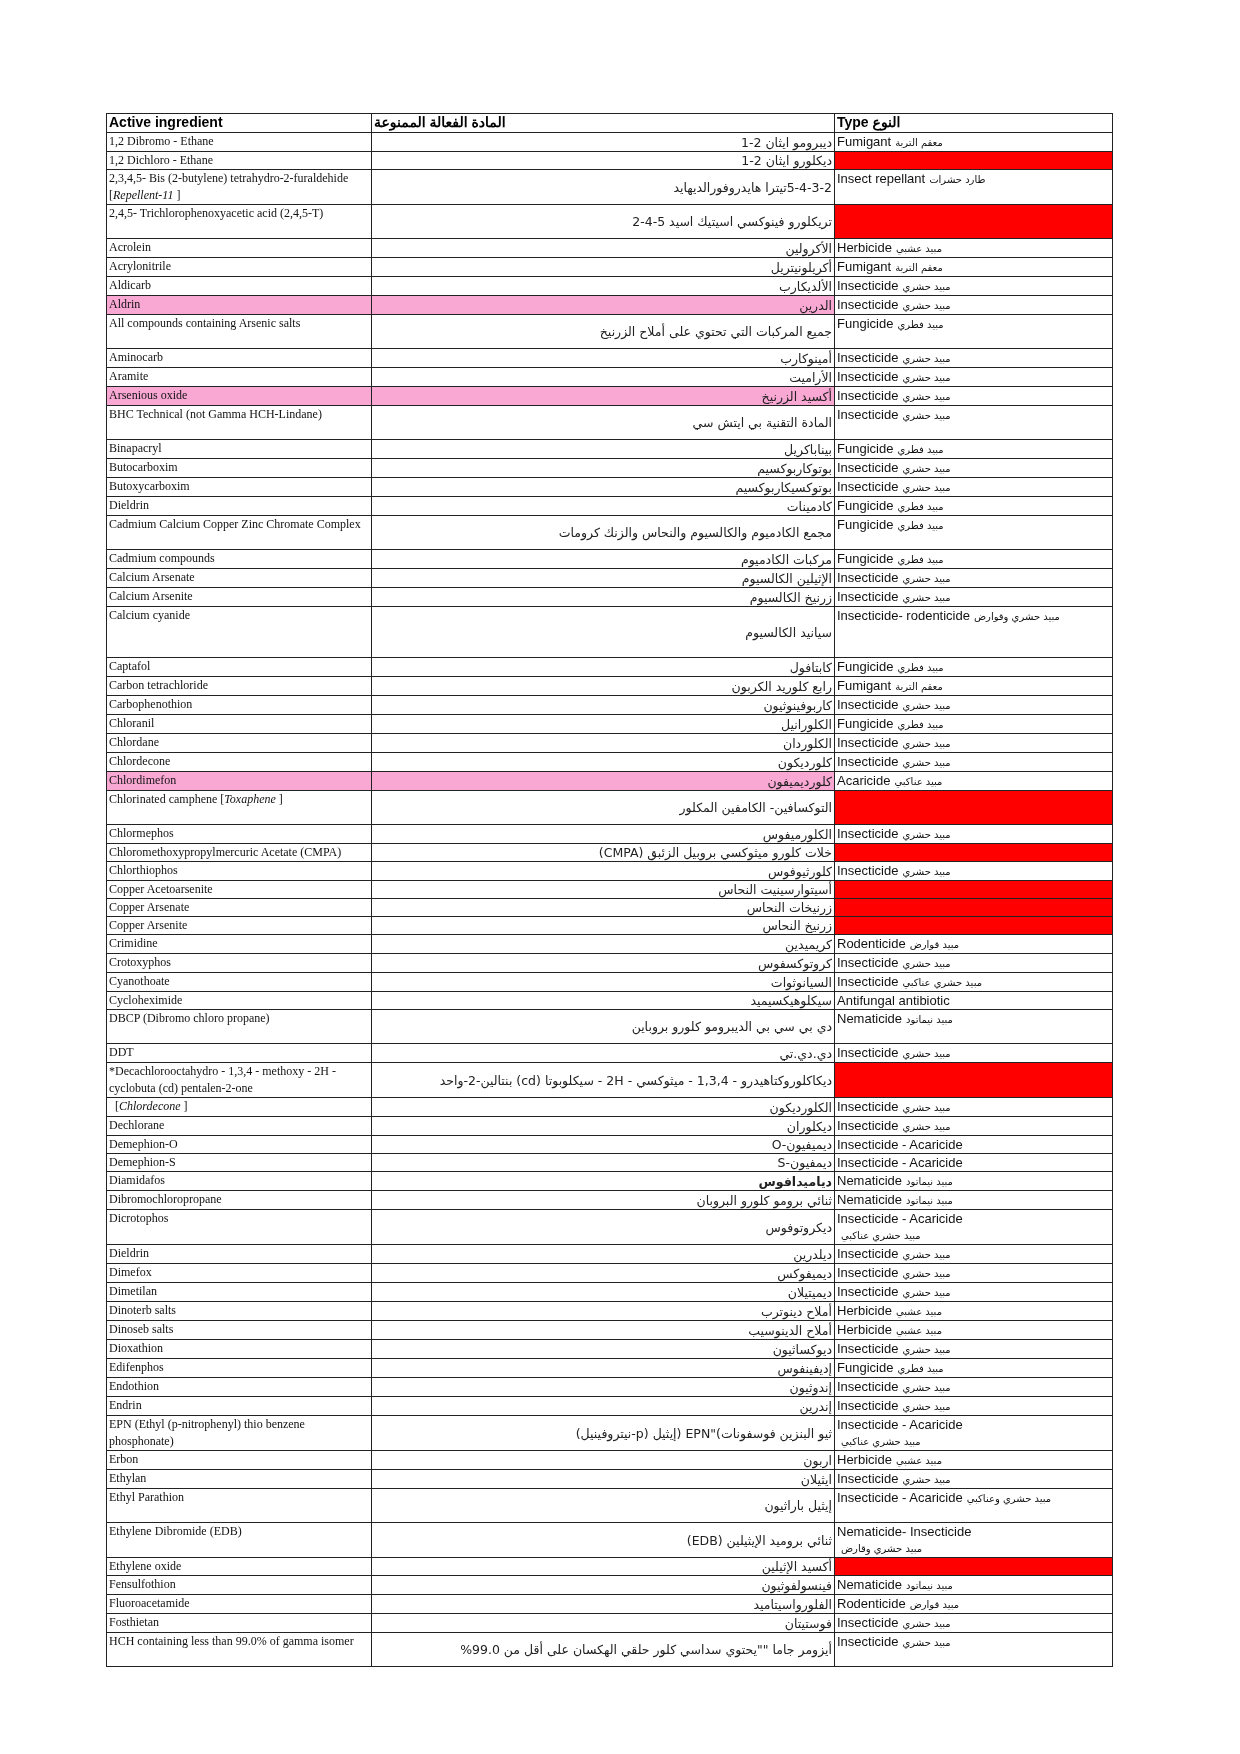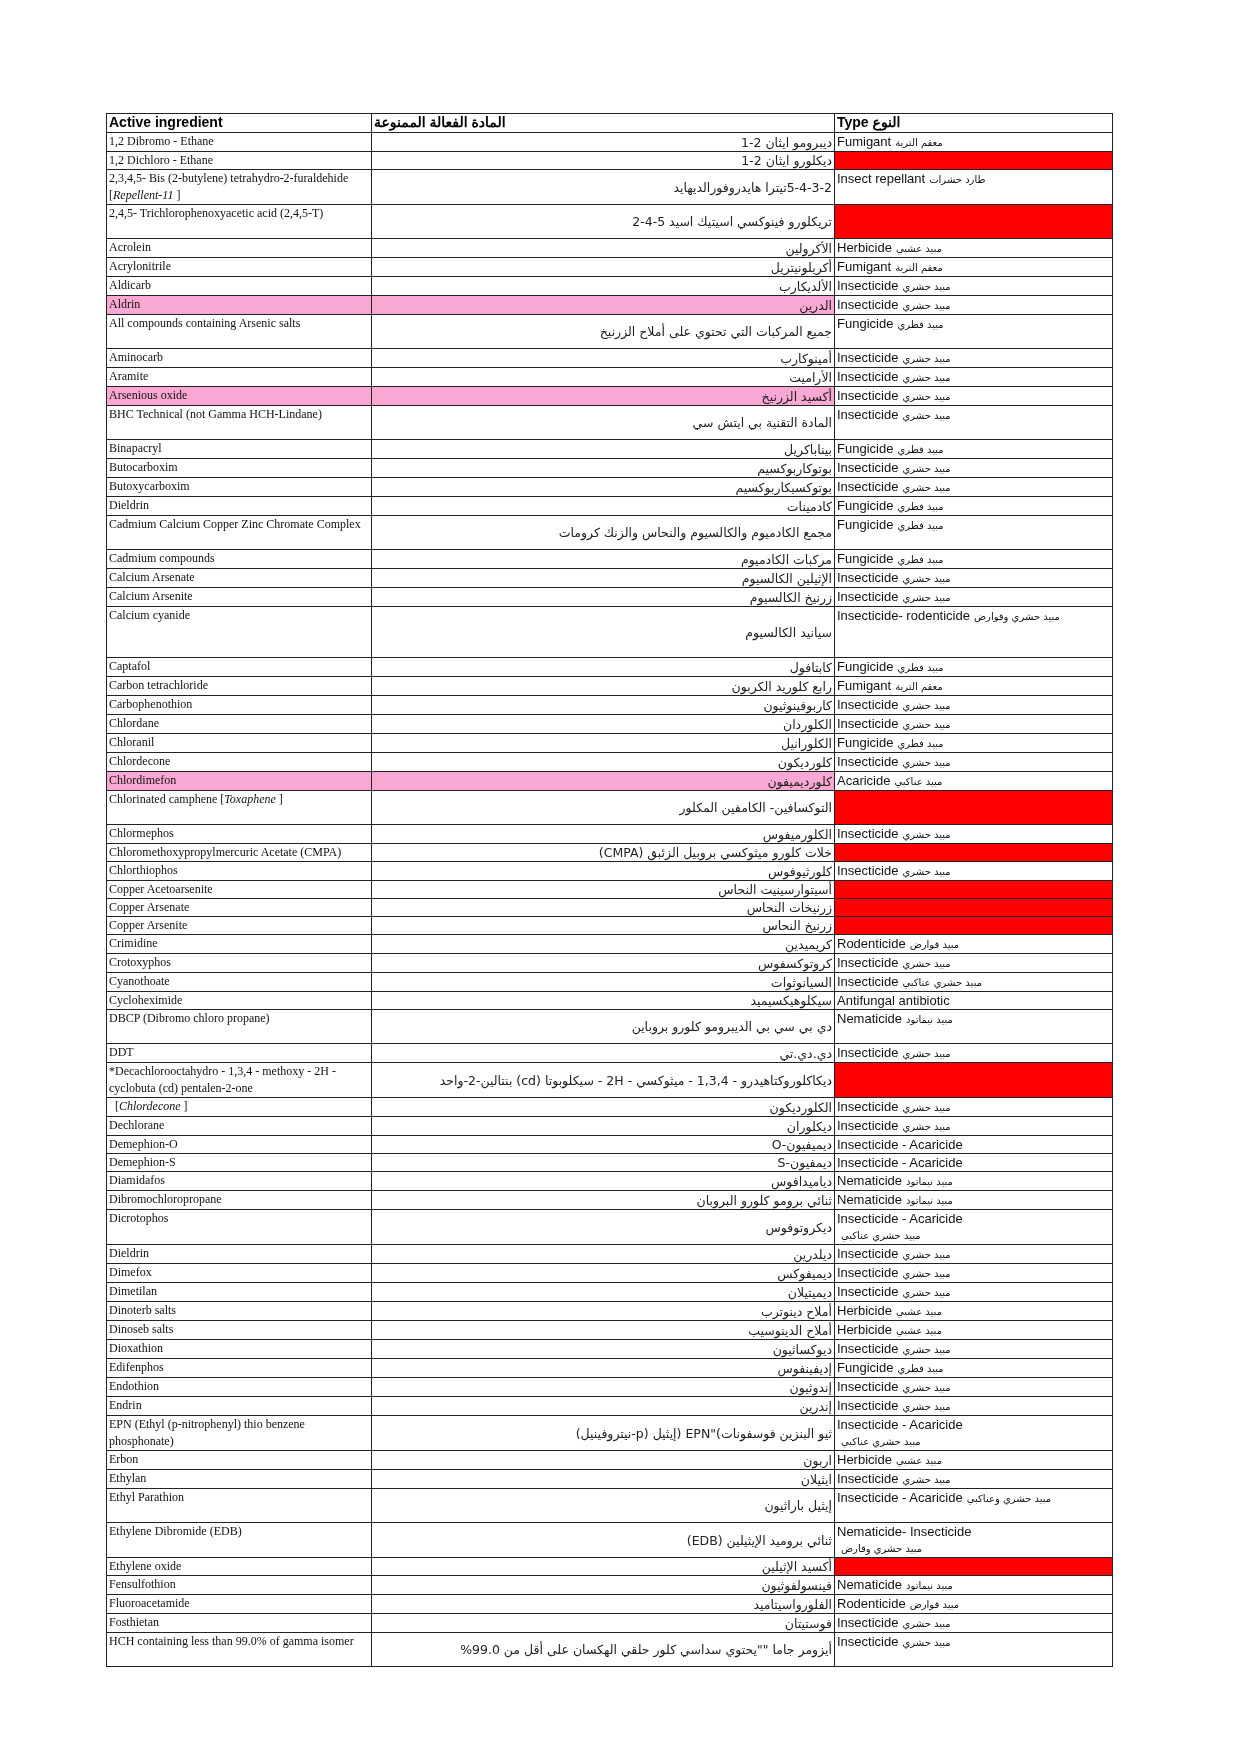--- a/index.html
+++ b/index.html
@@ -171,14 +171,14 @@
           <td class="type"><span class="t-en">Insecticide</span><span class="t-ar">مبيد حشري</span></td>
         </tr>
         <tr class="h1">
+          <td class="en"><span>Chloranil</span></td>
+          <td class="ar"><span>الكلورانيل</span></td>
+          <td class="type"><span class="t-en">Fungicide</span><span class="t-ar">مبيد فطري</span></td>
+        </tr>
+        <tr class="h1">
           <td class="en"><span>Chlordane</span></td>
           <td class="ar"><span>الكلوردان</span></td>
           <td class="type"><span class="t-en">Insecticide</span><span class="t-ar">مبيد حشري</span></td>
-        </tr>
-        <tr class="h1">
-          <td class="en"><span>Chloranil</span></td>
-          <td class="ar"><span>الكلورانيل</span></td>
-          <td class="type"><span class="t-en">Fungicide</span><span class="t-ar">مبيد فطري</span></td>
         </tr>
         <tr class="h1">
           <td class="en"><span>Chlordecone</span></td>

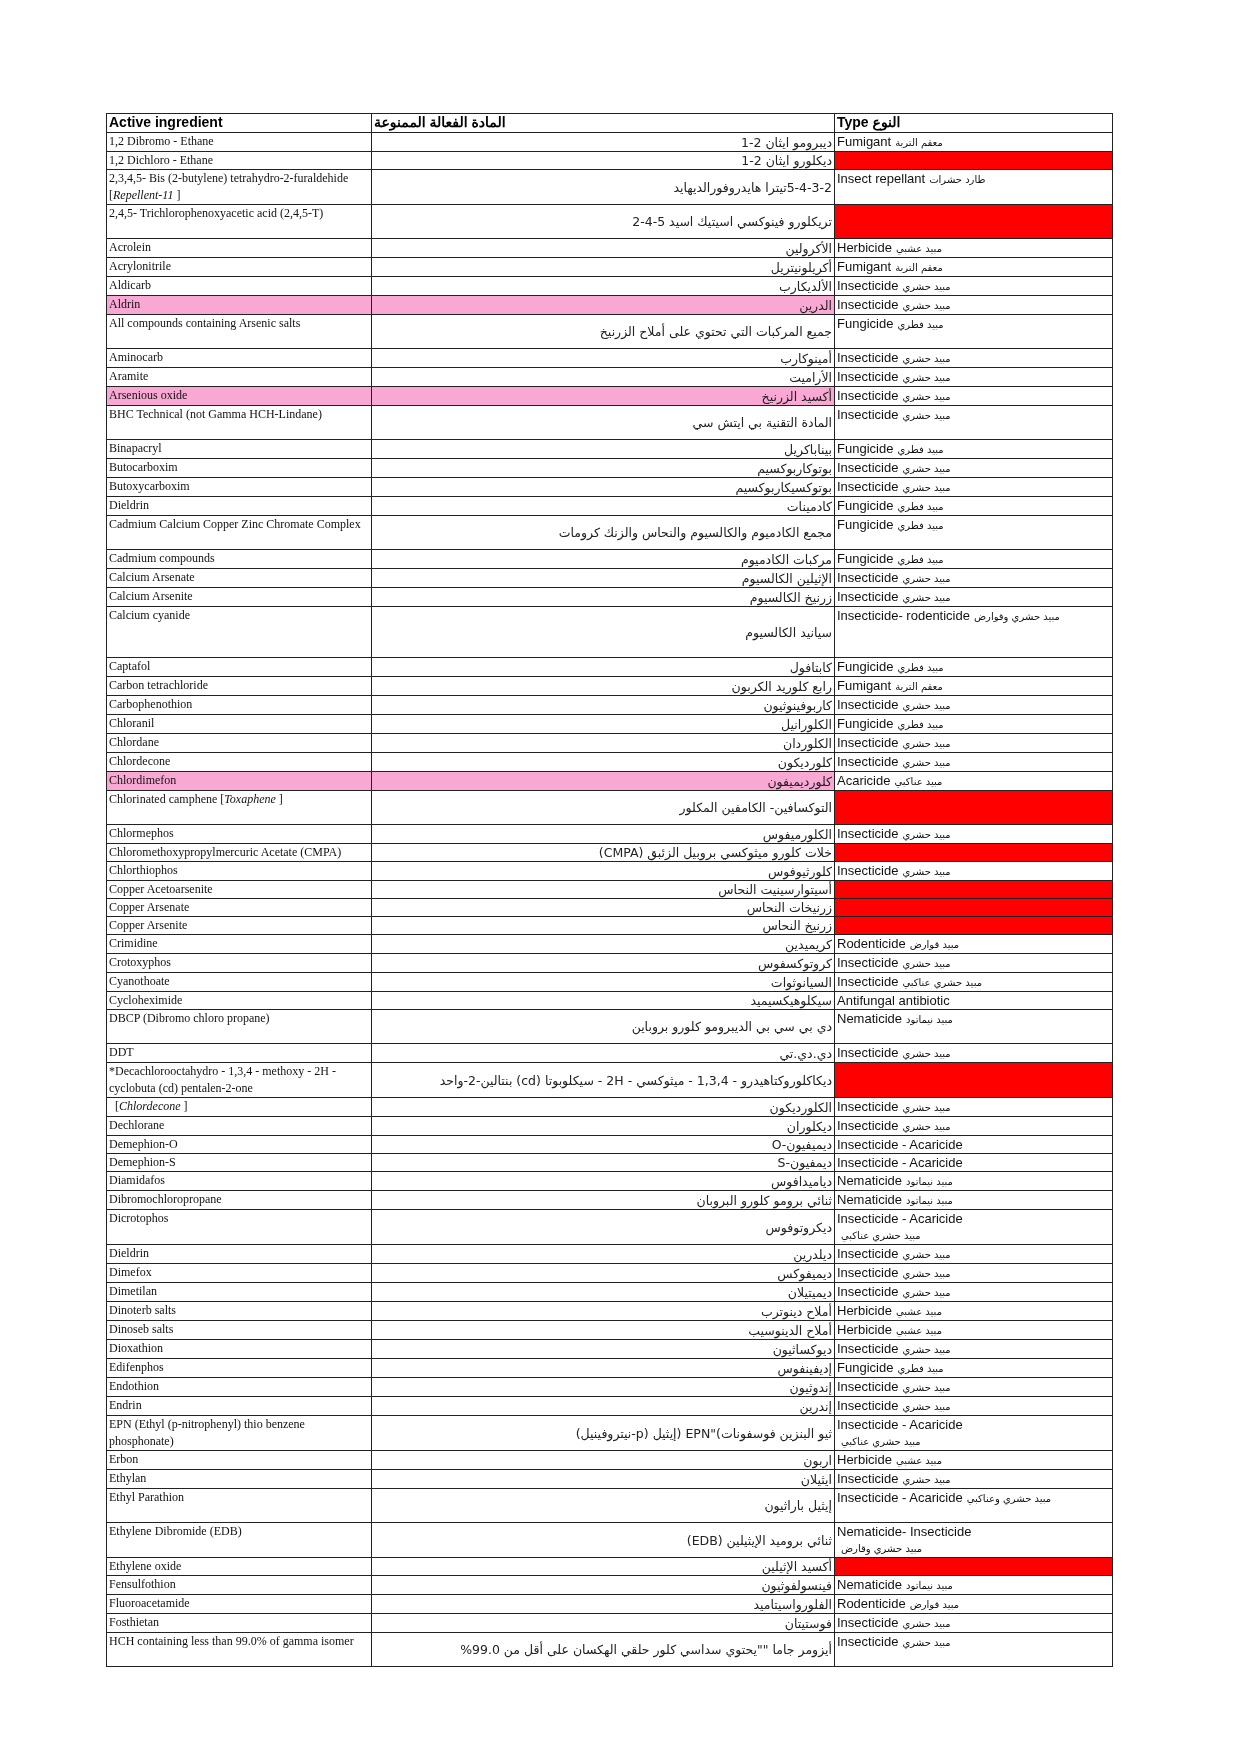--- a/index.html
+++ b/index.html
@@ -25,7 +25,7 @@
   tr.h1 td { height: 16px; }
   tr.h2 td { height: 33px; }
   tr.h3 td { height: 50px; }
-  td.ar b { font-weight: normal; }
+  td.ar b { font-weight: bold; }
 </style>
 </head>
 <body>

